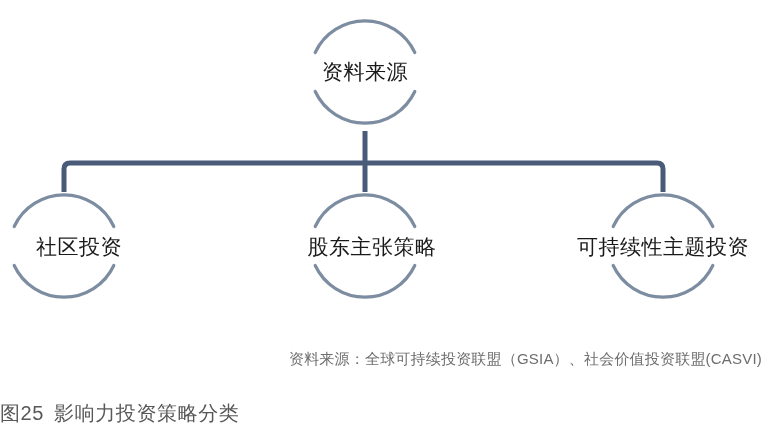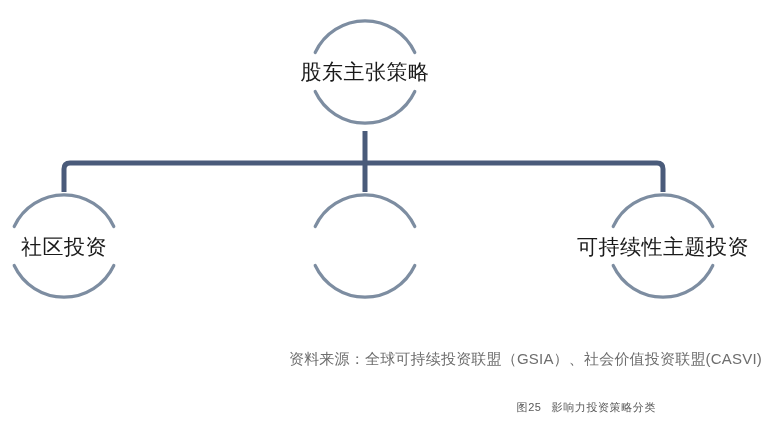--- a/index.html
+++ b/index.html
@@ -134,7 +134,7 @@
     </g>
   </svg>
 
-  <div class="node-label" id="node-root-label">股东主张策略</div>
+  <div class="node-label" id="node-root-label">资料来源</div>
 
   <div class="node-label" id="node-child1-label">社区投资</div>
 

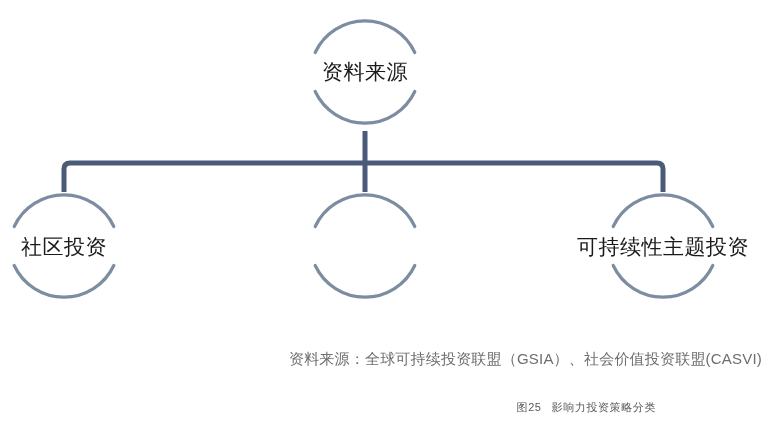--- a/index.html
+++ b/index.html
@@ -50,7 +50,7 @@
     width: 240px;
   }
   #node-child1-label {
-    left: 0px;
+    left: 15px;
     top: 236px;
     width: 128px;
   }

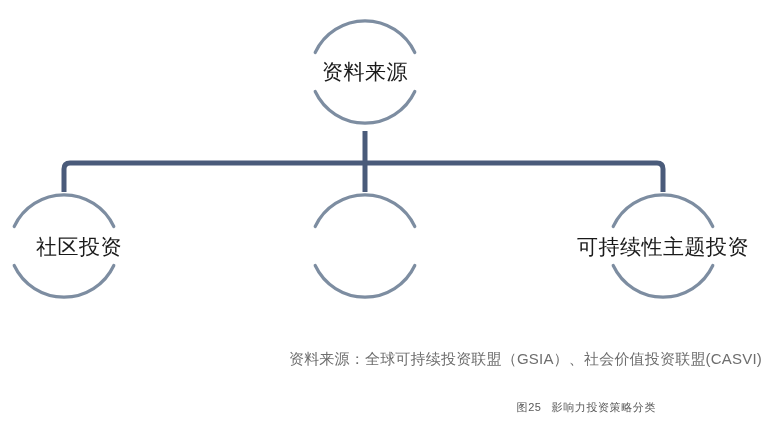--- a/index.html
+++ b/index.html
@@ -138,6 +138,7 @@
 
   <div class="node-label" id="node-child1-label">社区投资</div>
 
+  <div class="node-label" id="node-child2-label">股东主张策略</div>
 
   <div class="node-label" id="node-child3-label">可持续性主题投资</div>
 

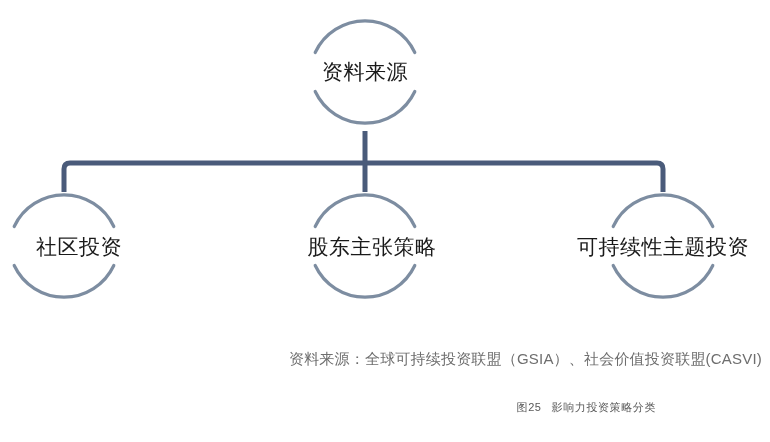--- a/index.html
+++ b/index.html
@@ -84,8 +84,8 @@
     left: 0;
     top: 400px;
     width: 656px;
-    text-align: right;
-    font-size: 11px;
+    text-align: left;
+    font-size: 20px;
     color: #585858;
     letter-spacing: 0.6px;
     white-space: nowrap;

